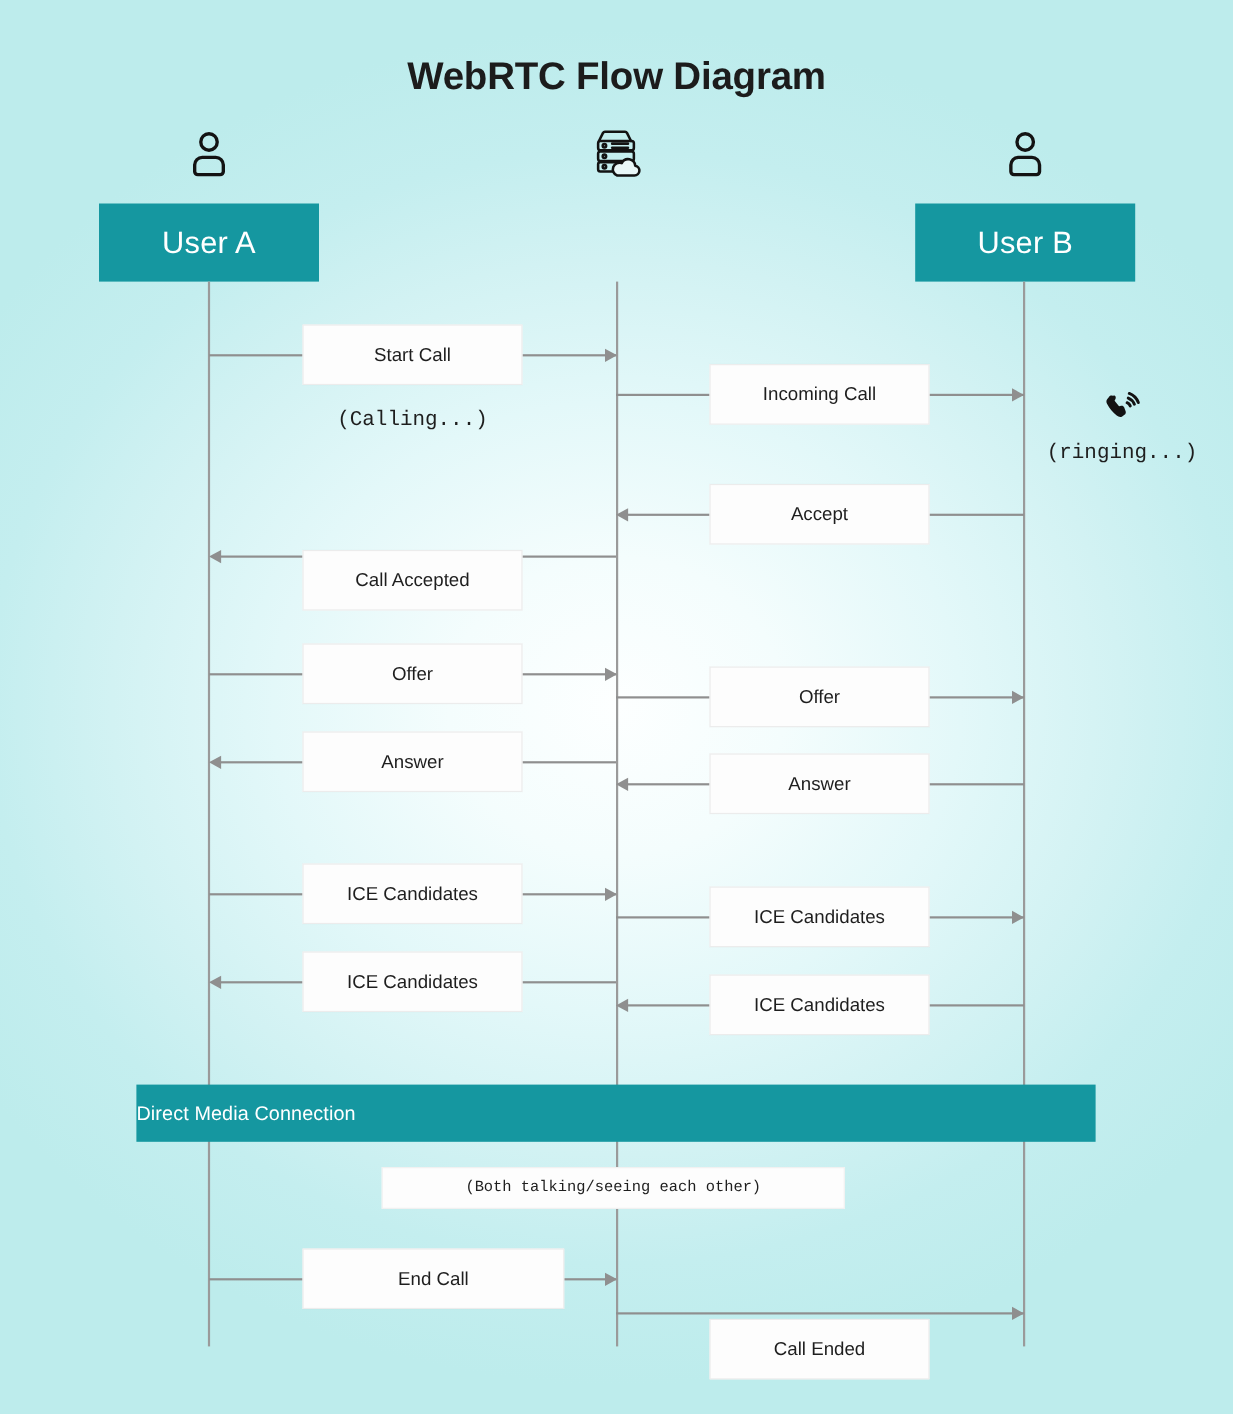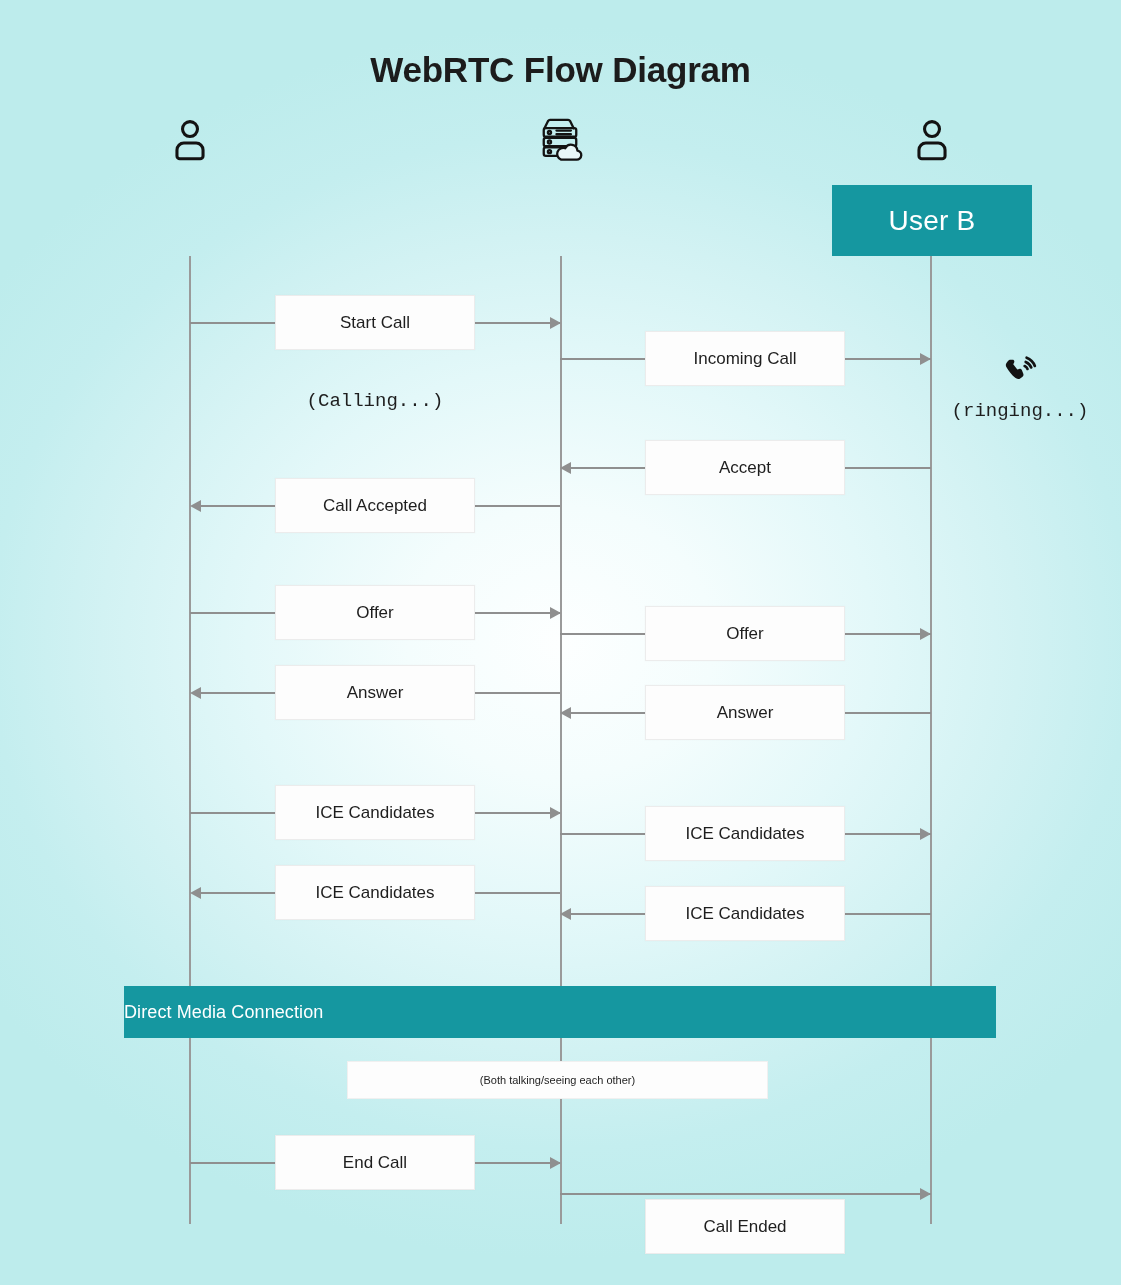--- a/index.html
+++ b/index.html
@@ -186,6 +186,9 @@
     </svg>
   </div>
 
+  <div class="actor-box" style="left:90px; top:185px; width:200px;">
+    <span>User A</span>
+  </div>
   <div class="actor-box" style="left:832px; top:185px; width:200px;">
     <span>User B</span>
   </div>

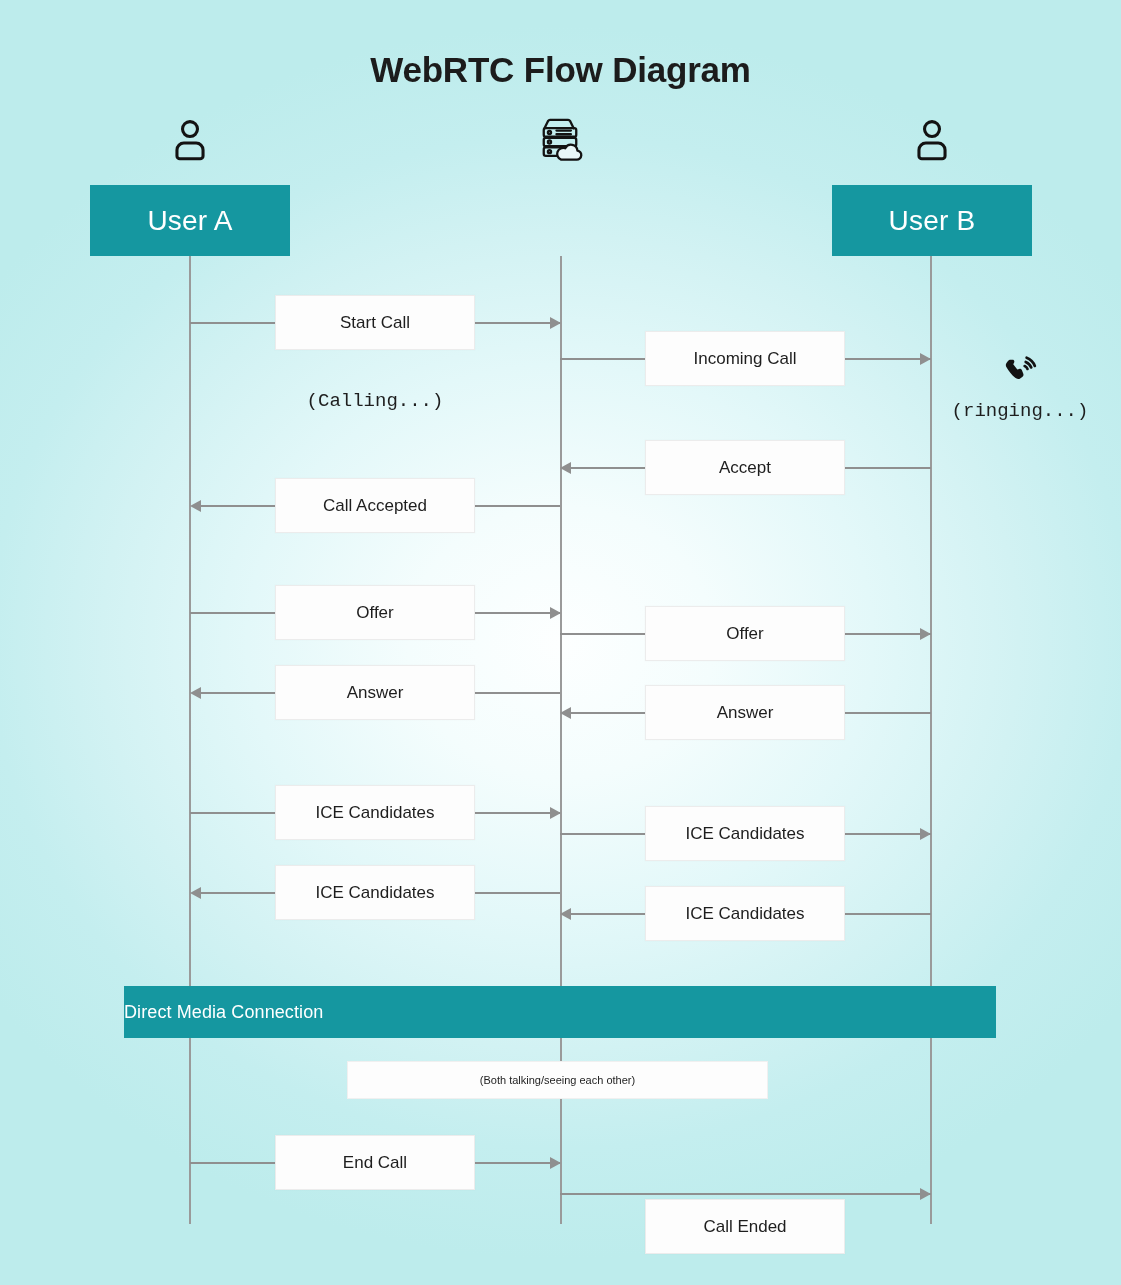--- a/index.html
+++ b/index.html
@@ -203,7 +203,7 @@
     <span>Start Call</span>
   </div>
 
-  <div class="mono-note" style="left:275px; top:390px; width:200px;">(Calling...)</div>
+  <div class="mono-note" style="left:275px; top:370px; width:200px;">(Calling...)</div>
 
   <div class="arrow-line" style="left:560px; top:358px; width:371px;"></div>
   <div class="arrow-head right" style="left:920px; top:353px;"></div>

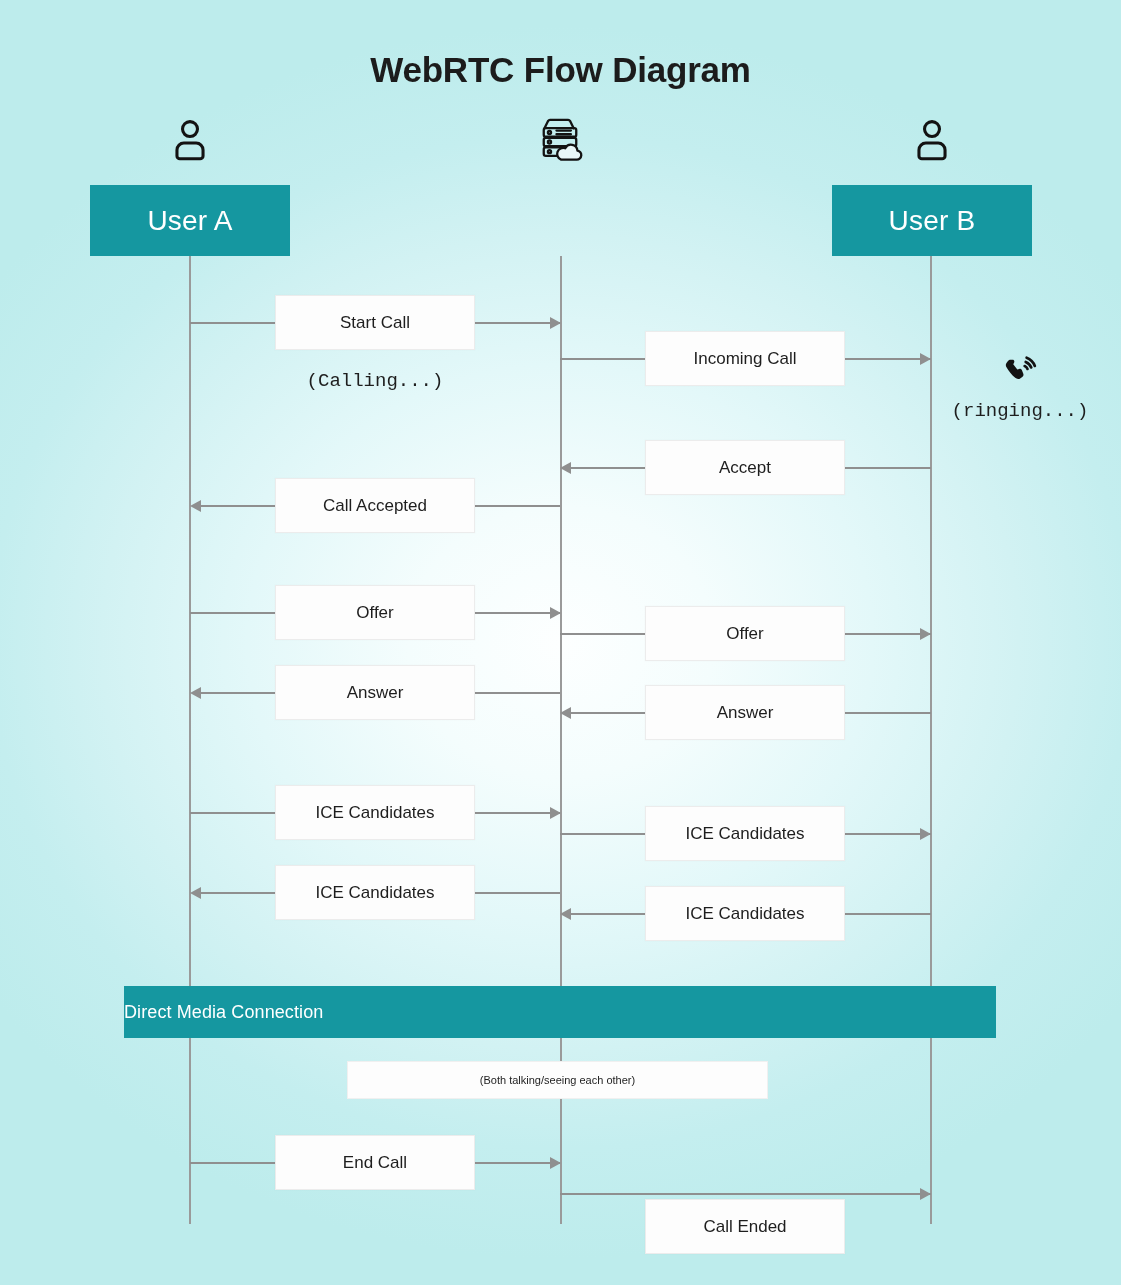--- a/index.html
+++ b/index.html
@@ -229,7 +229,7 @@
 
   <div class="arrow-line" style="left:200px; top:505px; width:360px;"></div>
   <div class="arrow-head left" style="left:190px; top:500px;"></div>
-  <div class="msg-box" style="left:275px; top:478px; width:200px;">
+  <div class="msg-box" style="left:275px; top:500px; width:200px;">
     <span>Call Accepted</span>
   </div>
 

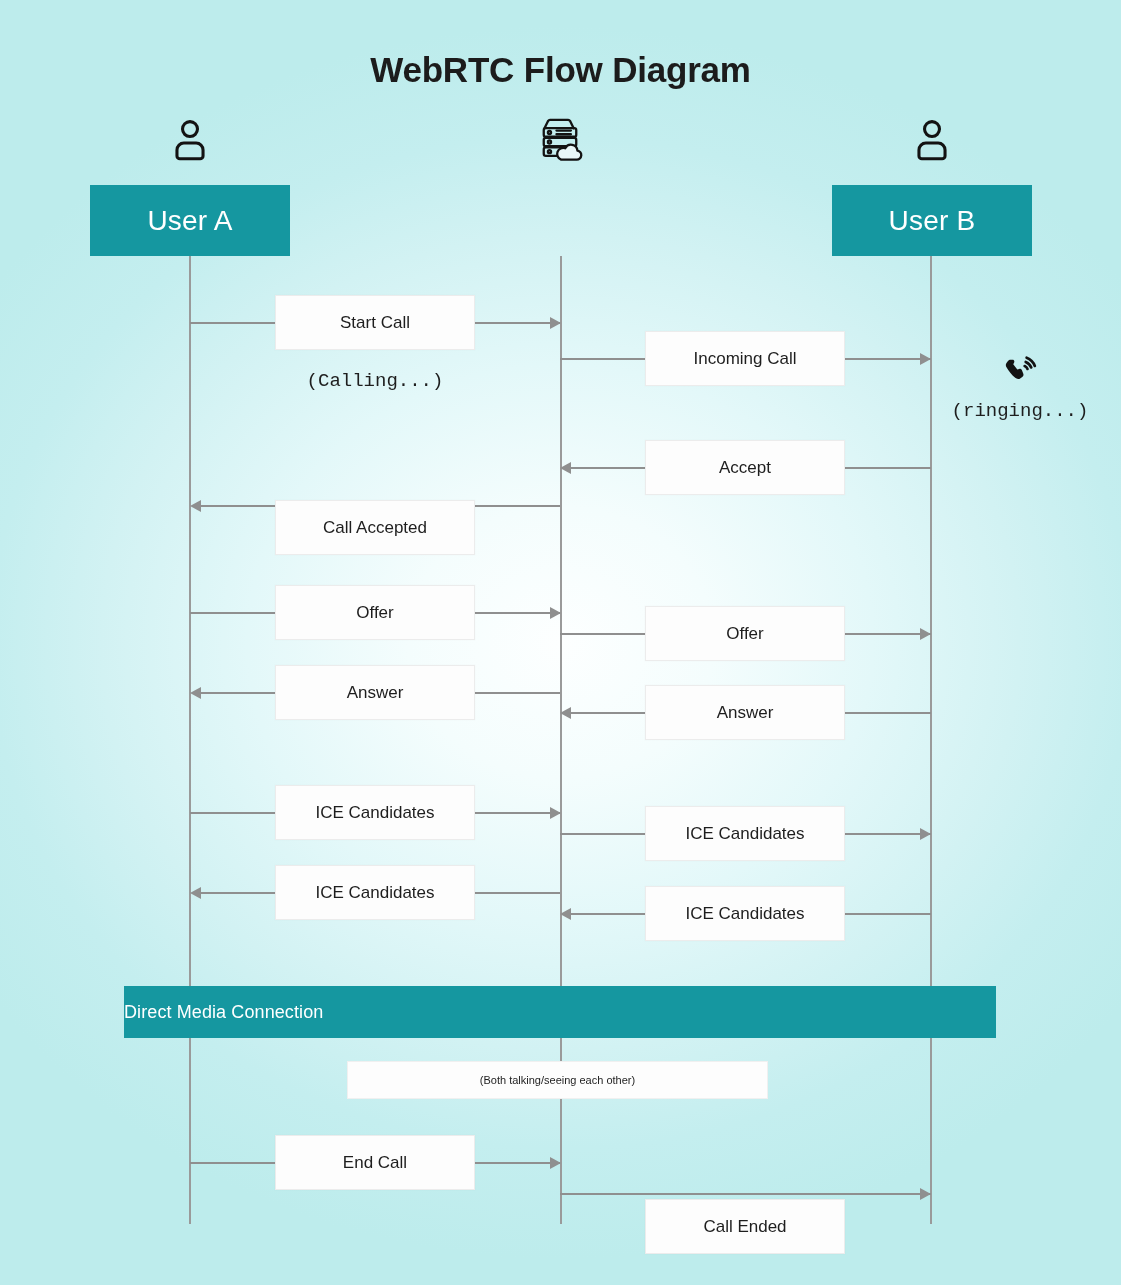--- a/index.html
+++ b/index.html
@@ -146,8 +146,9 @@
     display: flex;
     align-items: center;
     justify-content: center;
-    font-size: 11px;
+    font-size: 14px;
     color: #1e1e1e;
+    font-family: Liberation Mono, monospace;
   }
 </style>
 </head>

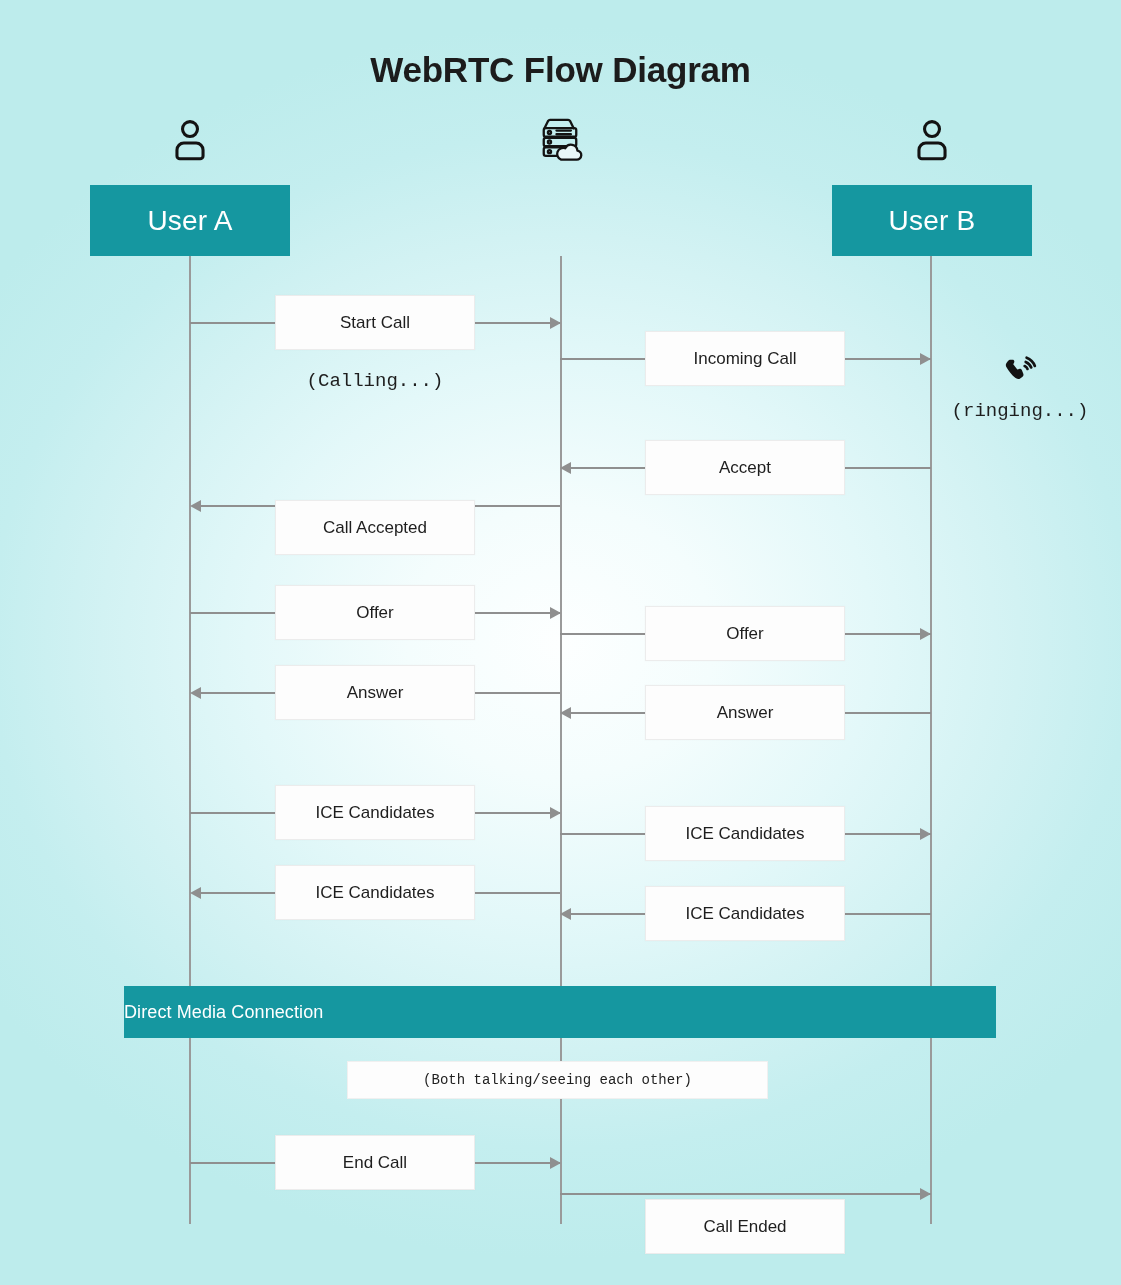--- a/index.html
+++ b/index.html
@@ -292,7 +292,7 @@
 
   <div class="arrow-line" style="left:190px; top:1162px; width:370px;"></div>
   <div class="arrow-head right" style="left:550px; top:1157px;"></div>
-  <div class="msg-box" style="left:275px; top:1135px; width:200px;">
+  <div class="msg-box" style="left:275px; top:1135px; width:238px;">
     <span>End Call</span>
   </div>
 

